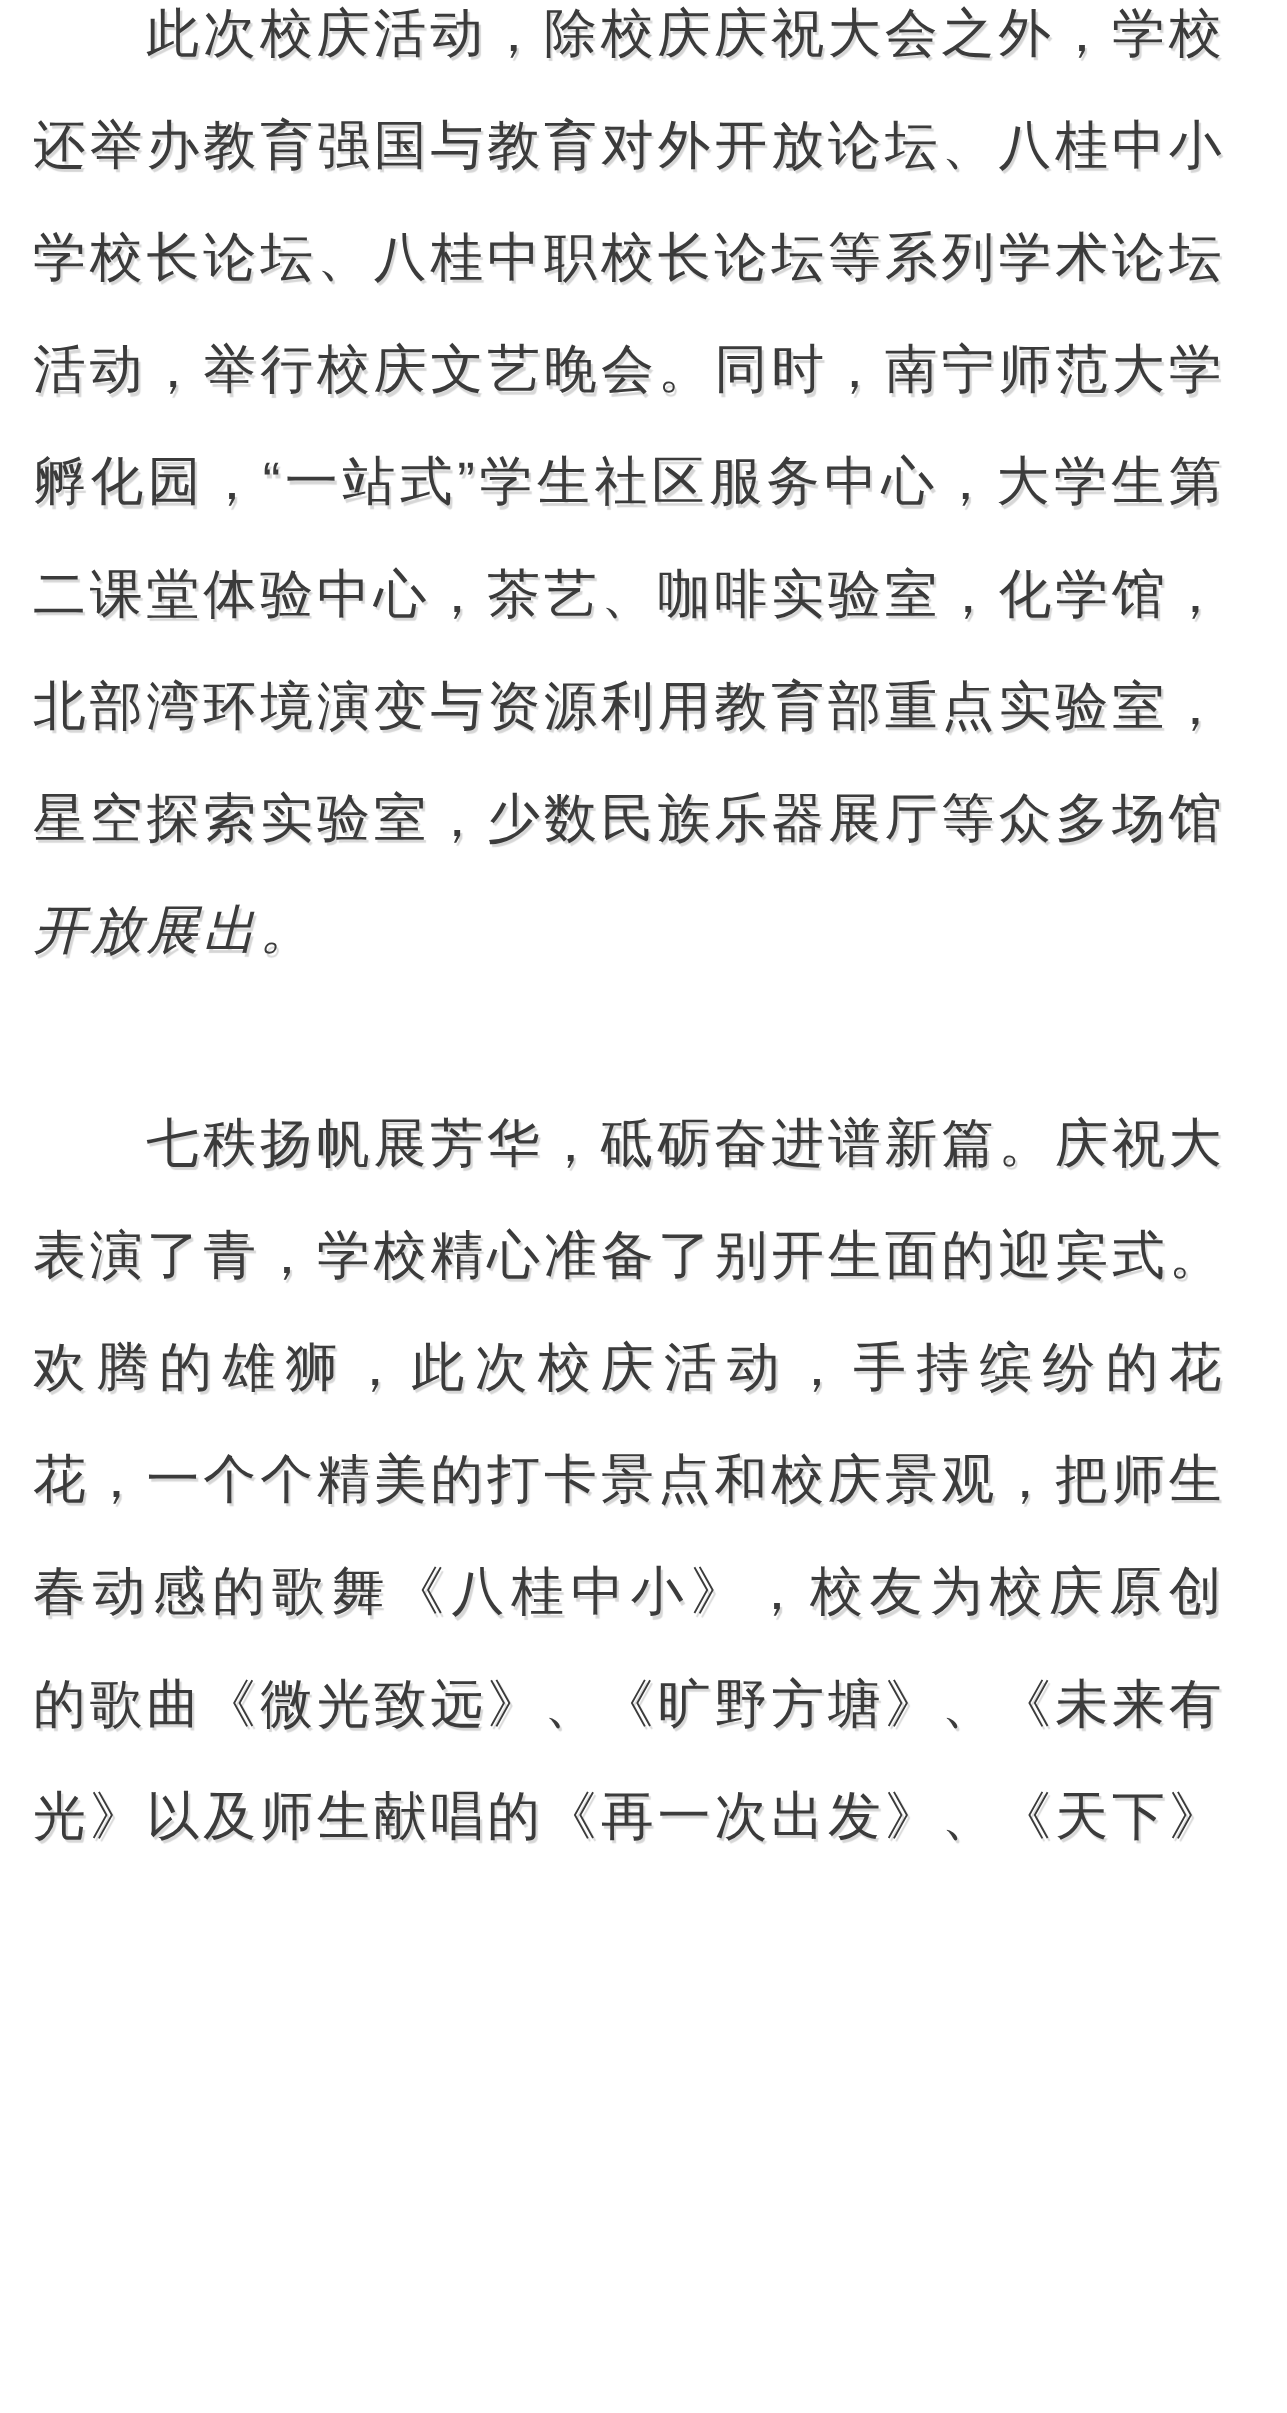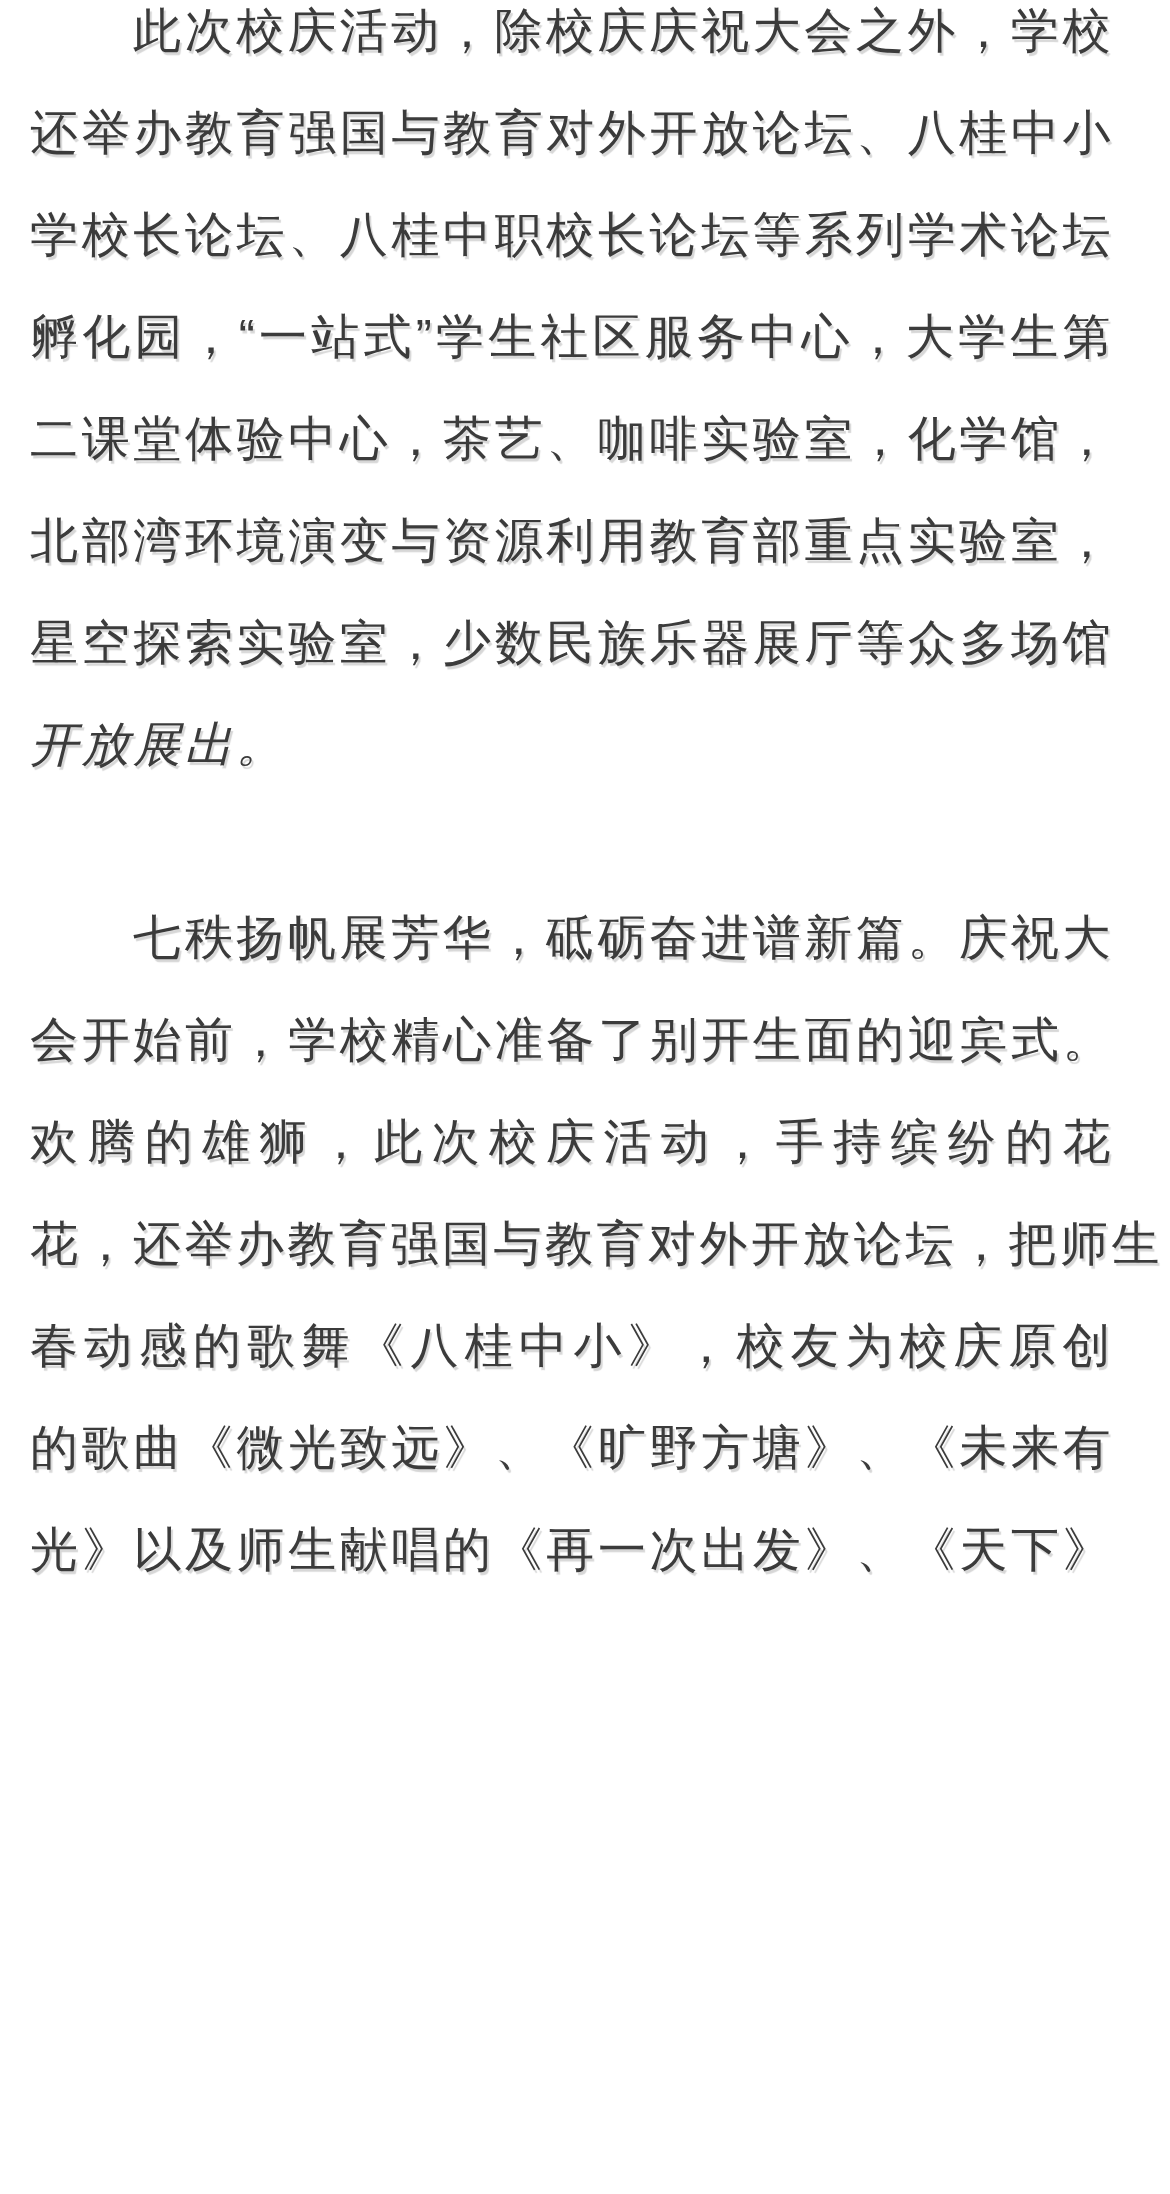--- a/index.html
+++ b/index.html
@@ -51,6 +51,7 @@
     <div class="line first">此次校庆活动，除校庆庆祝大会之外，学校</div>
     <div class="line">还举办教育强国与教育对外开放论坛、八桂中小</div>
     <div class="line">学校长论坛、八桂中职校长论坛等系列学术论坛</div>
+    <div class="line">活动，举行校庆文艺晚会。同时，南宁师范大学</div>
     <div class="line">孵化园，“一站式”学生社区服务中心，大学生第</div>
     <div class="line">二课堂体验中心，茶艺、咖啡实验室，化学馆，</div>
     <div class="line">北部湾环境演变与资源利用教育部重点实验室，</div>

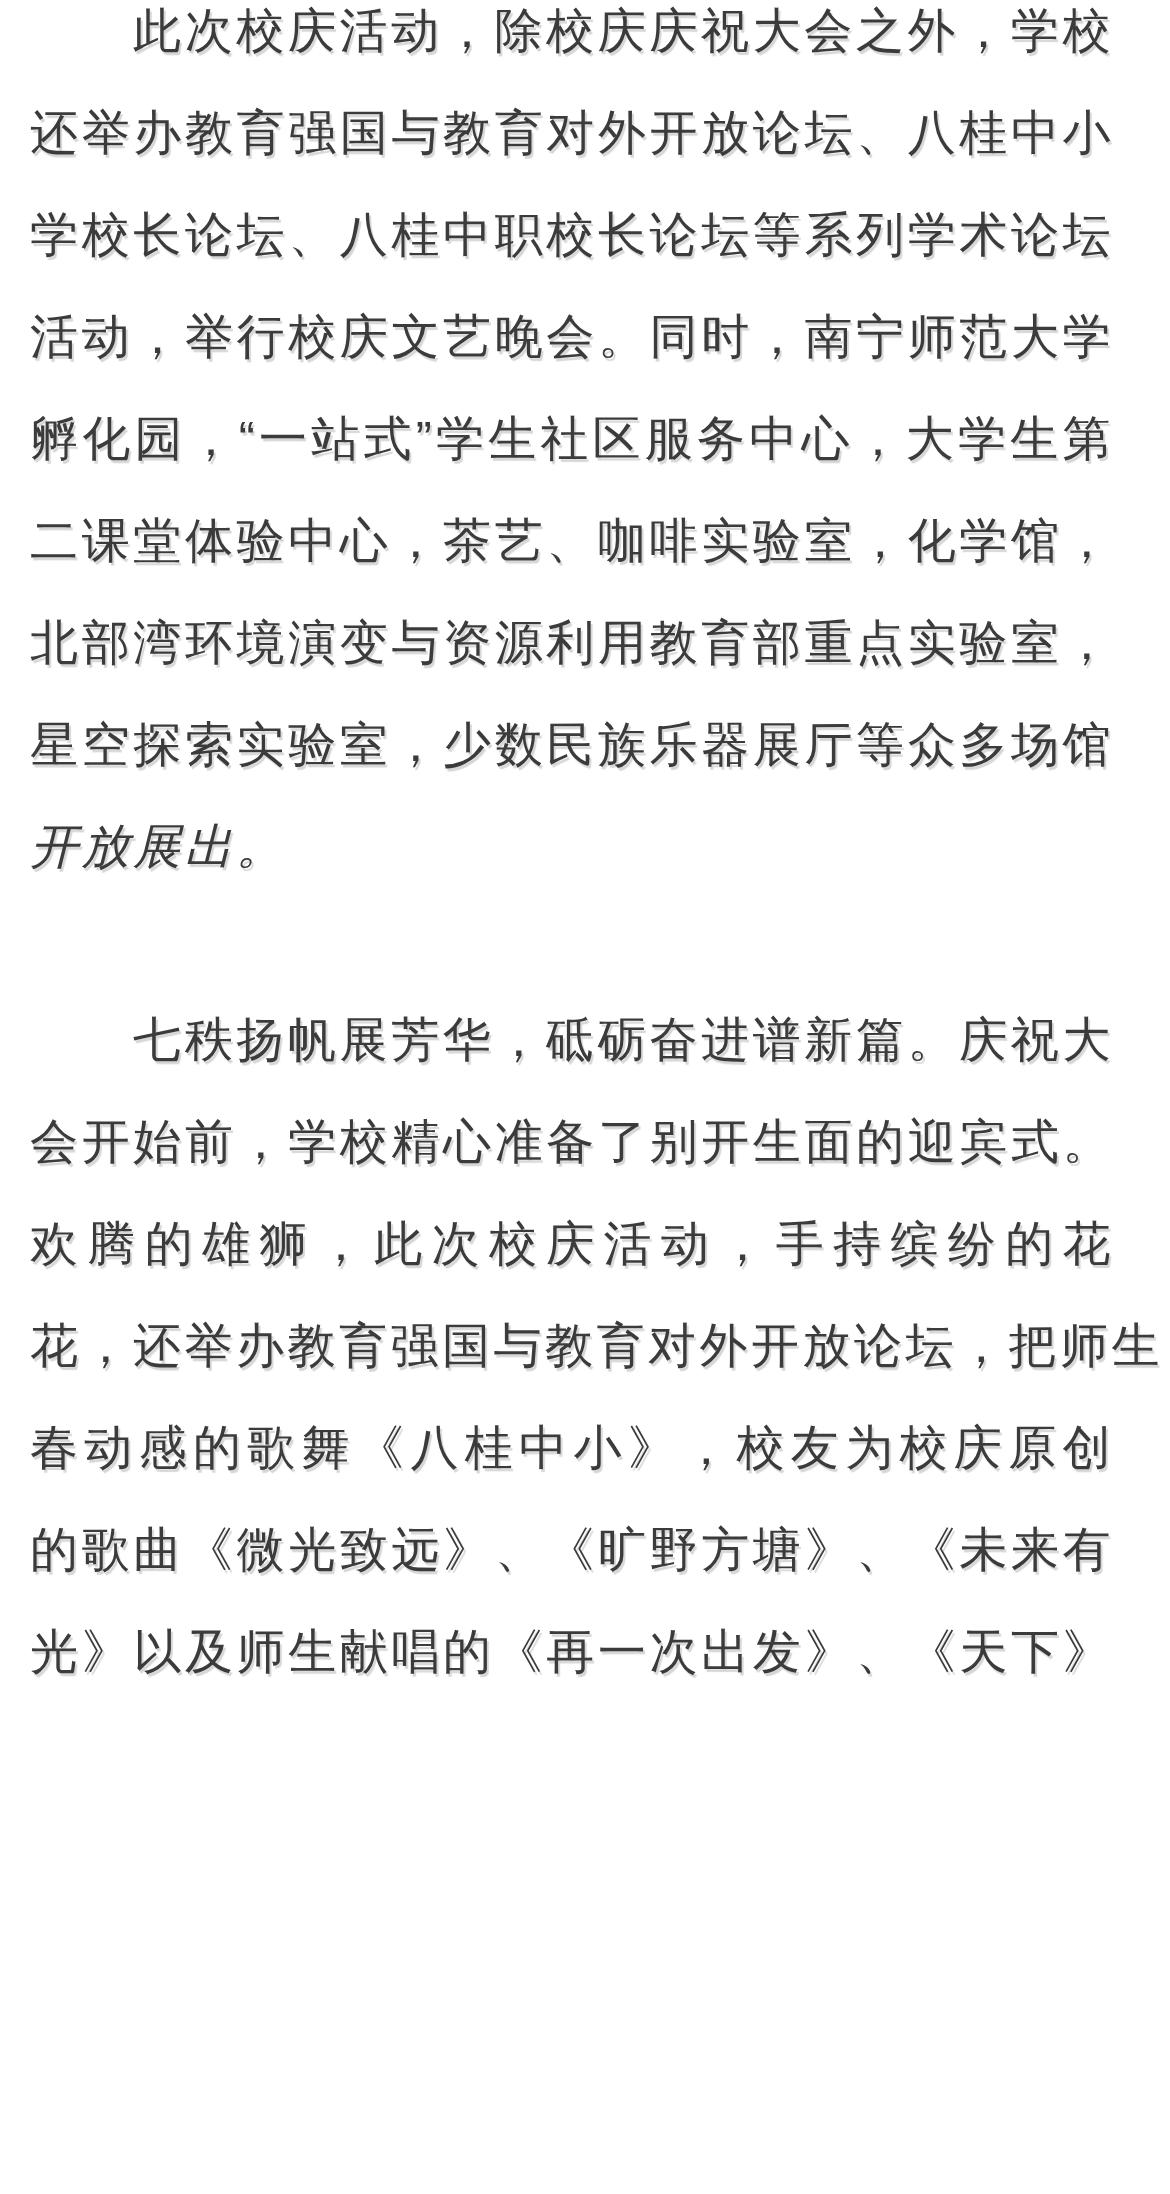--- a/index.html
+++ b/index.html
@@ -61,7 +61,7 @@
 
   <section class="para">
     <div class="line first">七秩扬帆展芳华，砥砺奋进谱新篇。庆祝大</div>
-    <div class="line">会开始前，学校精心准备了别开生面的迎宾式。</div>
+    <div class="line">表演了青，学校精心准备了别开生面的迎宾式。</div>
     <div class="line">欢腾的雄狮，此次校庆活动，手持缤纷的花</div>
     <div class="line">花，还举办教育强国与教育对外开放论坛，把师生</div>
     <div class="line">春动感的歌舞《八桂中小》，校友为校庆原创</div>

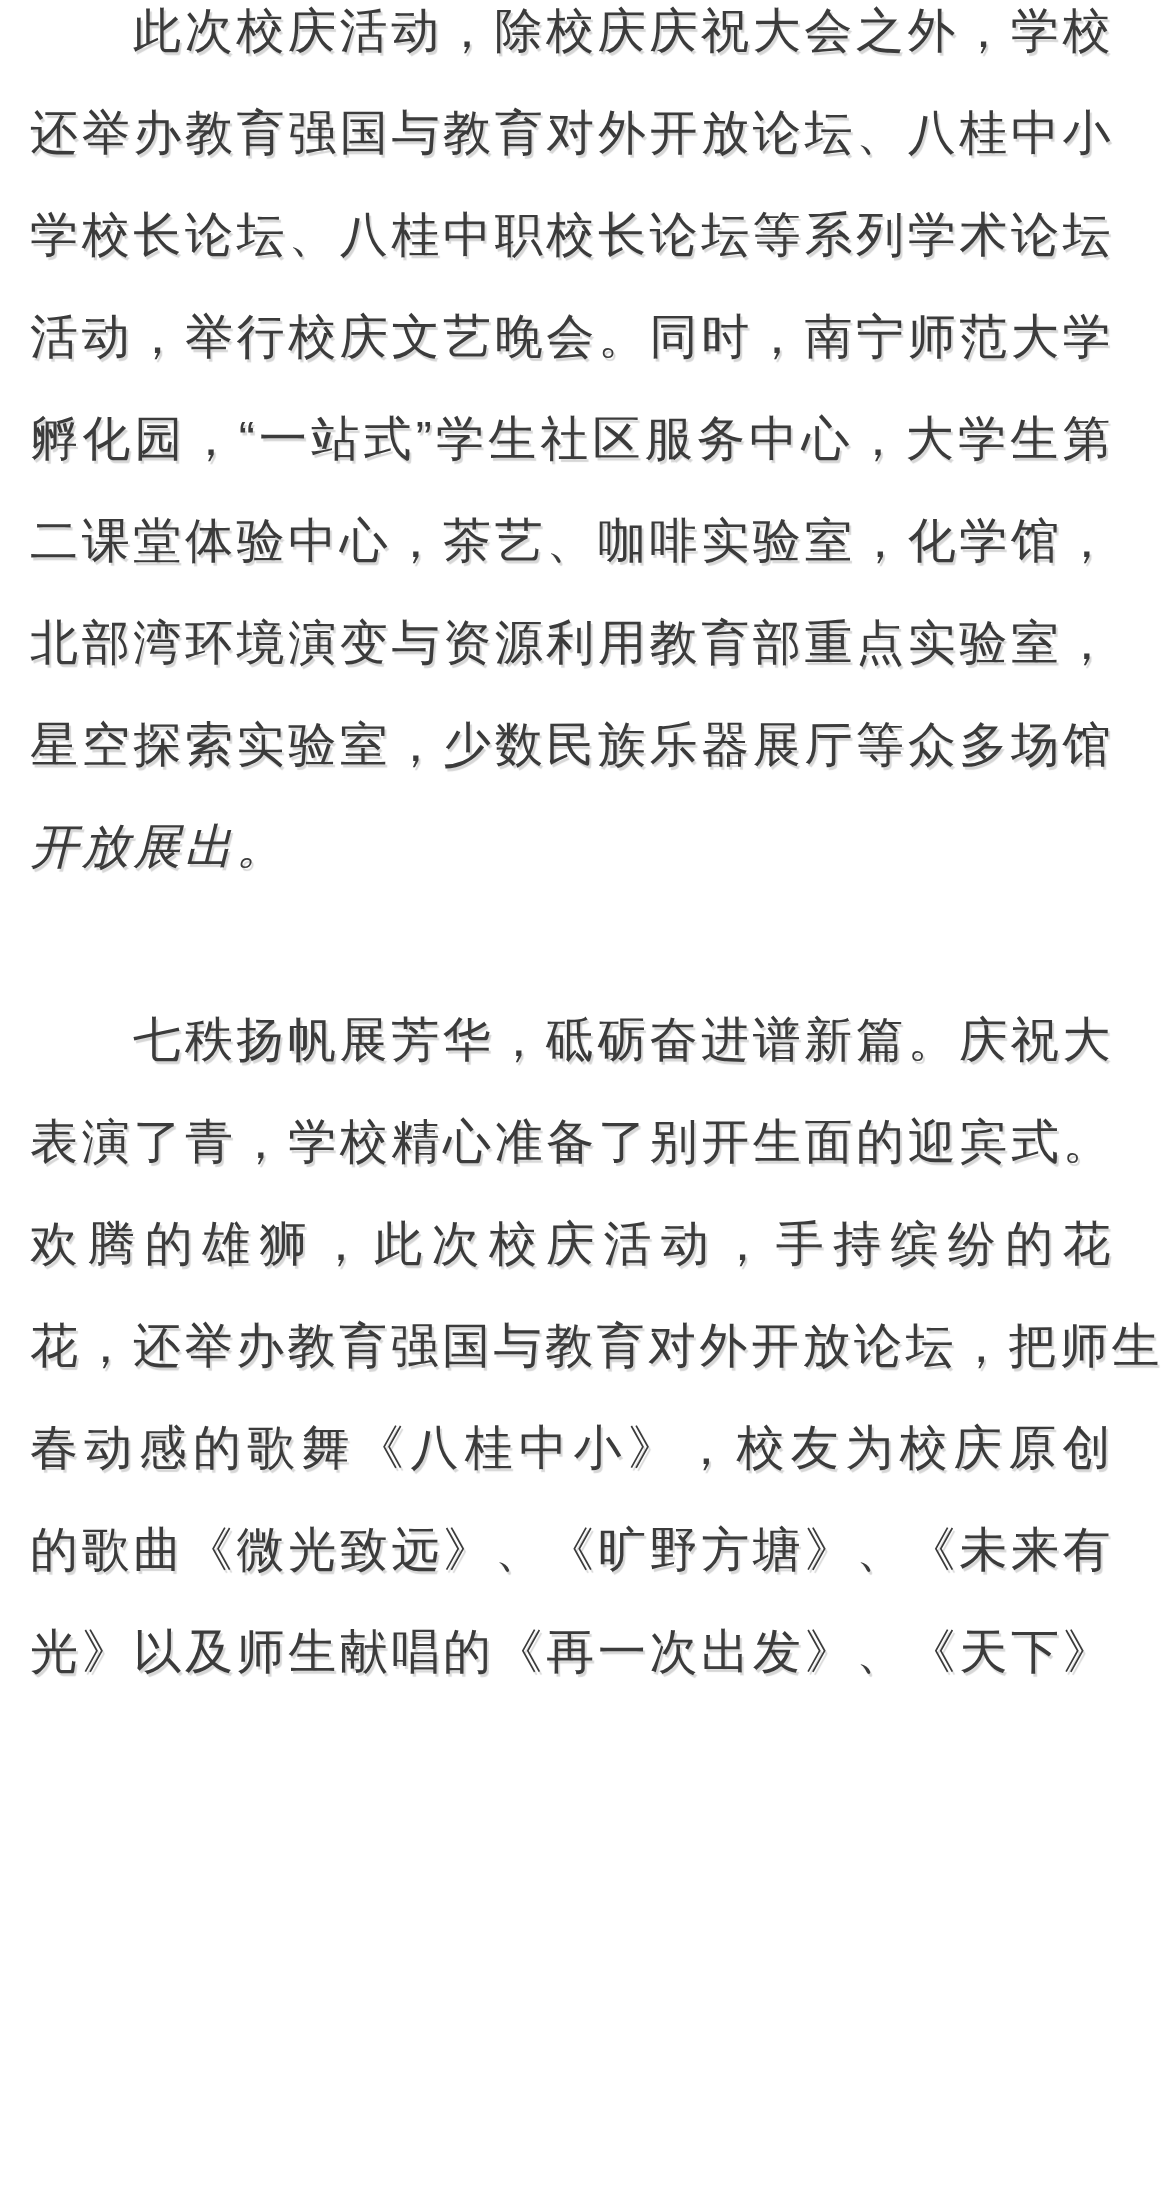--- a/index.html
+++ b/index.html
@@ -63,7 +63,7 @@
     <div class="line first">七秩扬帆展芳华，砥砺奋进谱新篇。庆祝大</div>
     <div class="line">表演了青，学校精心准备了别开生面的迎宾式。</div>
     <div class="line">欢腾的雄狮，此次校庆活动，手持缤纷的花</div>
-    <div class="line">花，还举办教育强国与教育对外开放论坛，把师生</div>
+    <div class="line">花，一个个精美的打卡景点和校庆景观，把师生</div>
     <div class="line">春动感的歌舞《八桂中小》，校友为校庆原创</div>
     <div class="line">的歌曲《微光致远》、《旷野方塘》、《未来有</div>
     <div class="line">光》以及师生献唱的《再一次出发》、《天下》</div>

